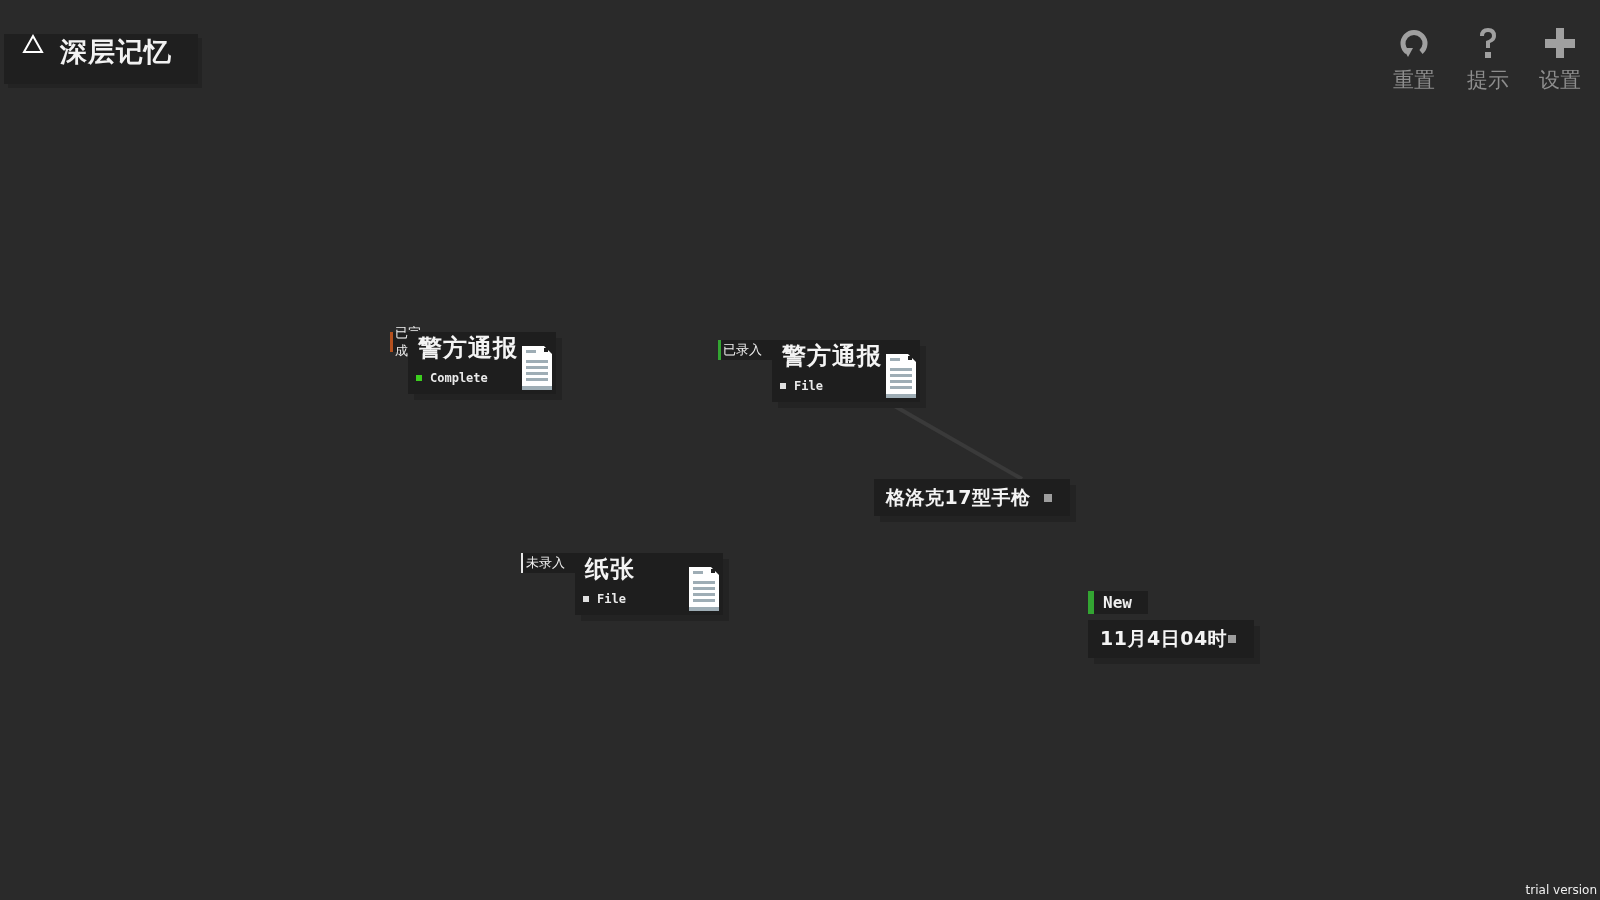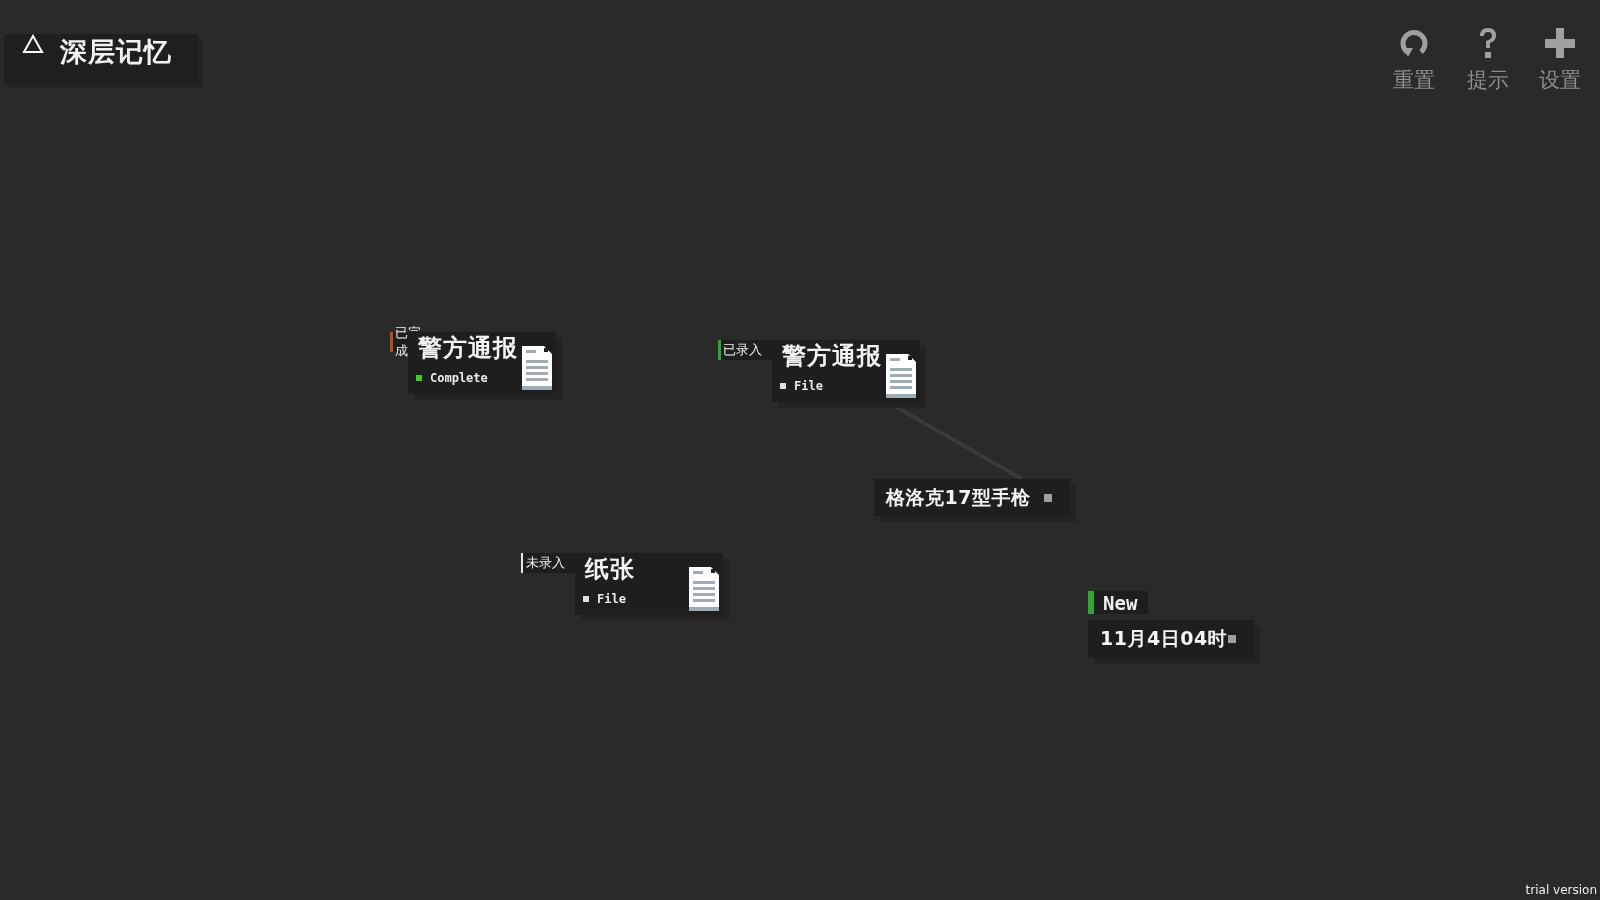--- a/index.html
+++ b/index.html
@@ -55,7 +55,7 @@
   .new-tag {
     position:absolute; height:23px; background:#1e1e1e;
     display:flex; align-items:center; font-family:"DejaVu Sans Mono", monospace;
-    font-size:19px; font-weight:bold; color:#f0f0f0;
+    font-size:16px; font-weight:bold; color:#f0f0f0;
   }
   .new-tag .bar { position:absolute; left:0; top:0; width:6px; height:100%; }
 

